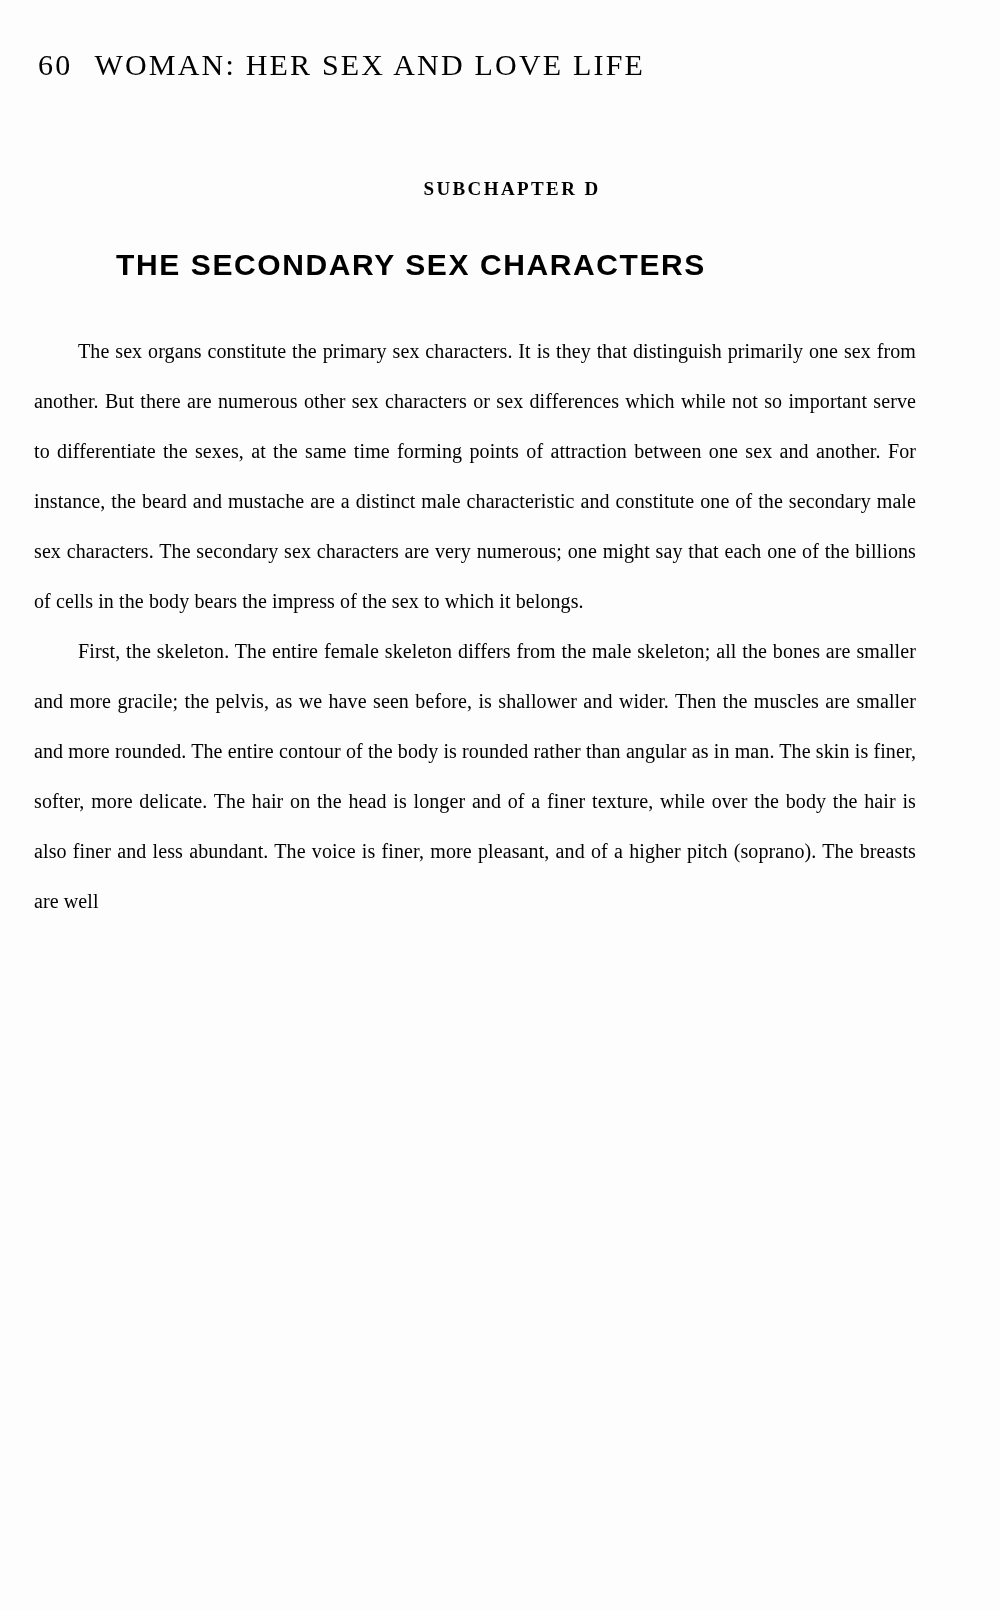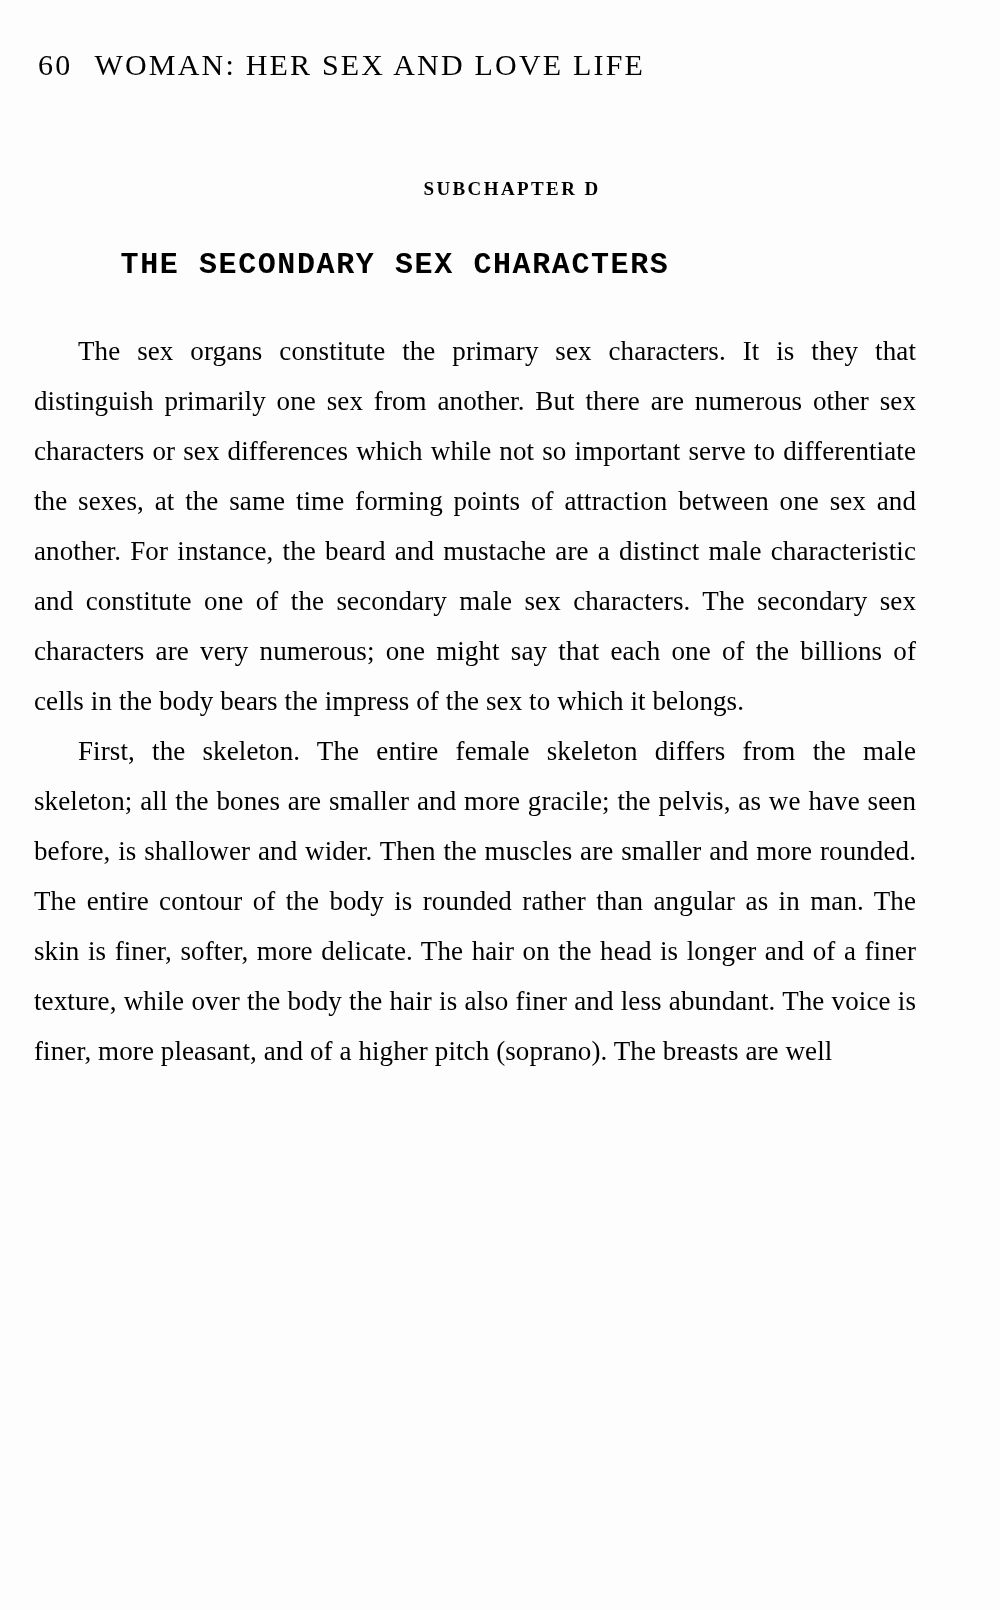--- a/index.html
+++ b/index.html
@@ -49,14 +49,14 @@
   }
   .section-title {
     position: absolute;
-    left: 0;
+    left: 16px;
     top: 248px;
     width: 790px;
     text-align: center;
     font-size: 30px;
     font-weight: bold;
     letter-spacing: 1.6px;
-    font-family: Liberation Mono, monospace;
+    font-family: Liberation Sans, sans-serif;
   }
   .body-text {
     position: absolute;

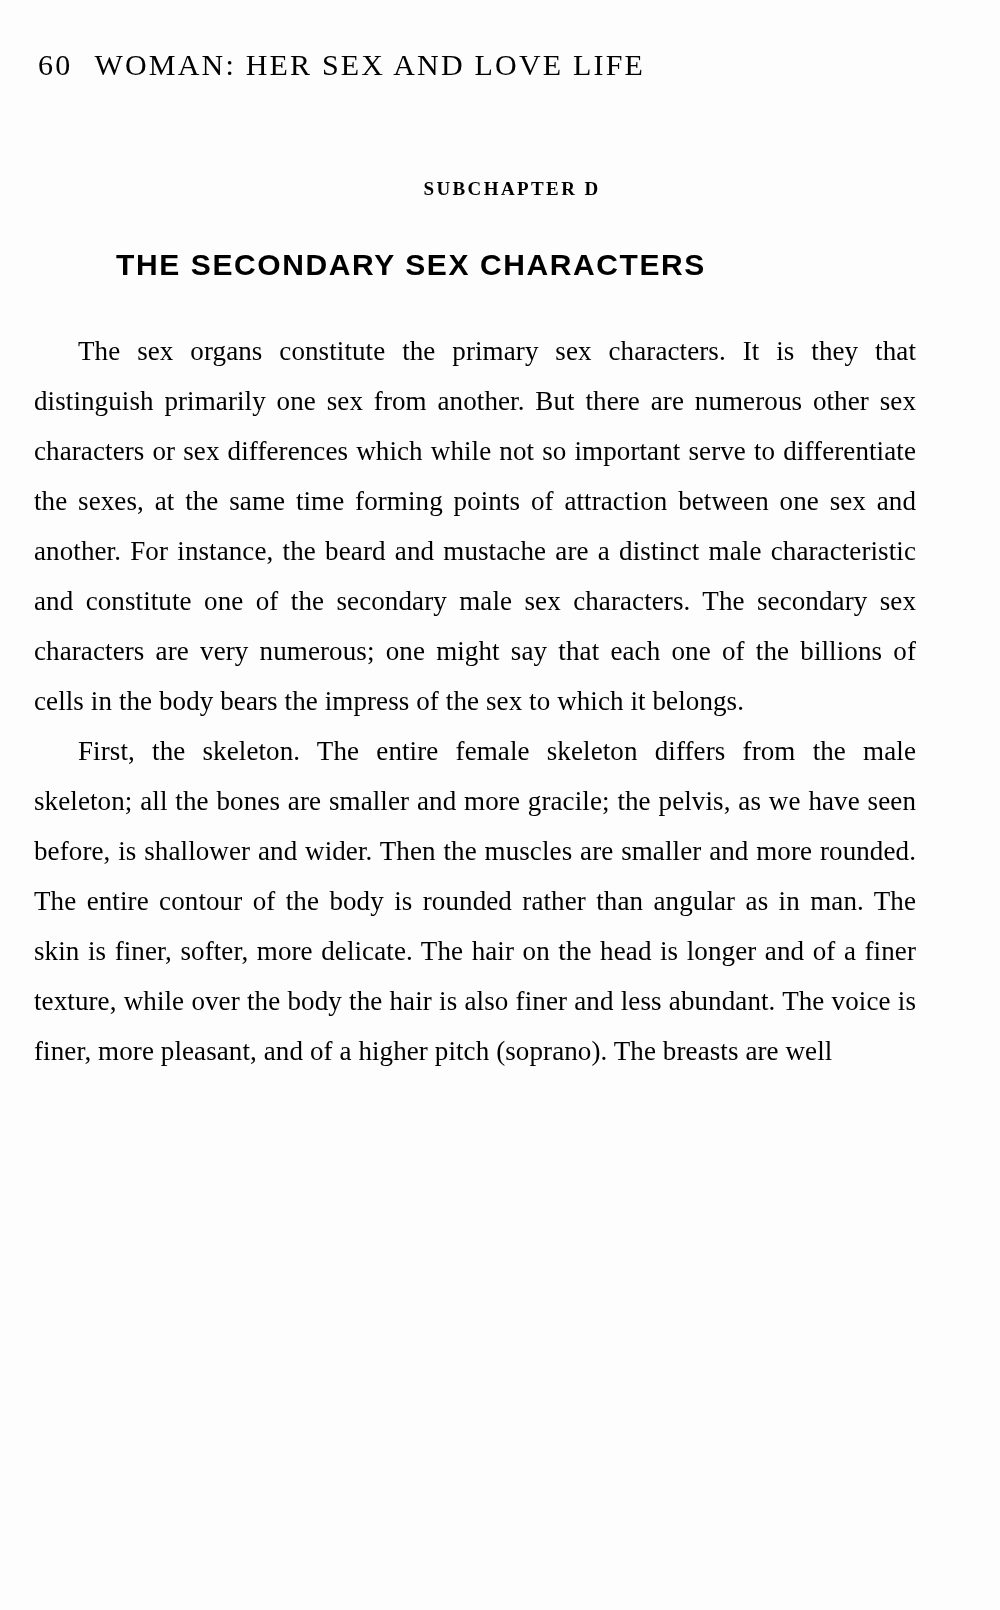--- a/index.html
+++ b/index.html
@@ -66,7 +66,7 @@
   }
   .para {
     margin: 0;
-    font-size: 27px;
+    font-size: 20px;
     line-height: 50px;
     text-align: justify;
     text-justify: inter-word;

